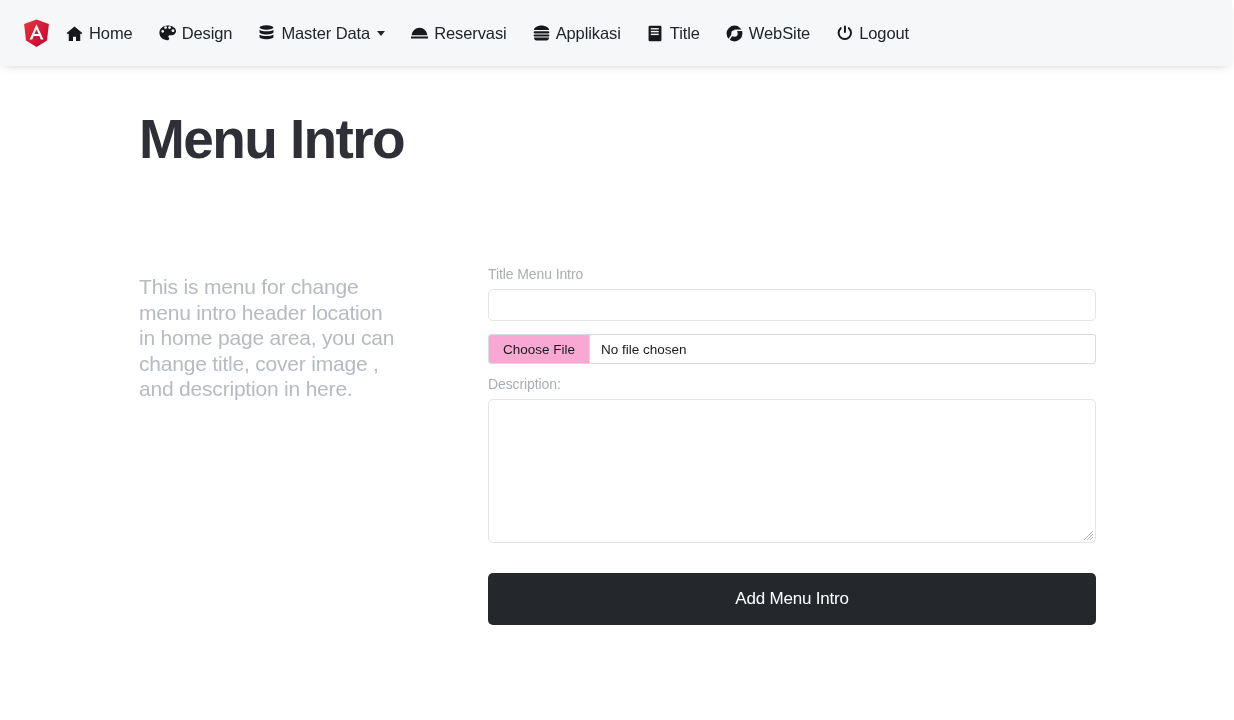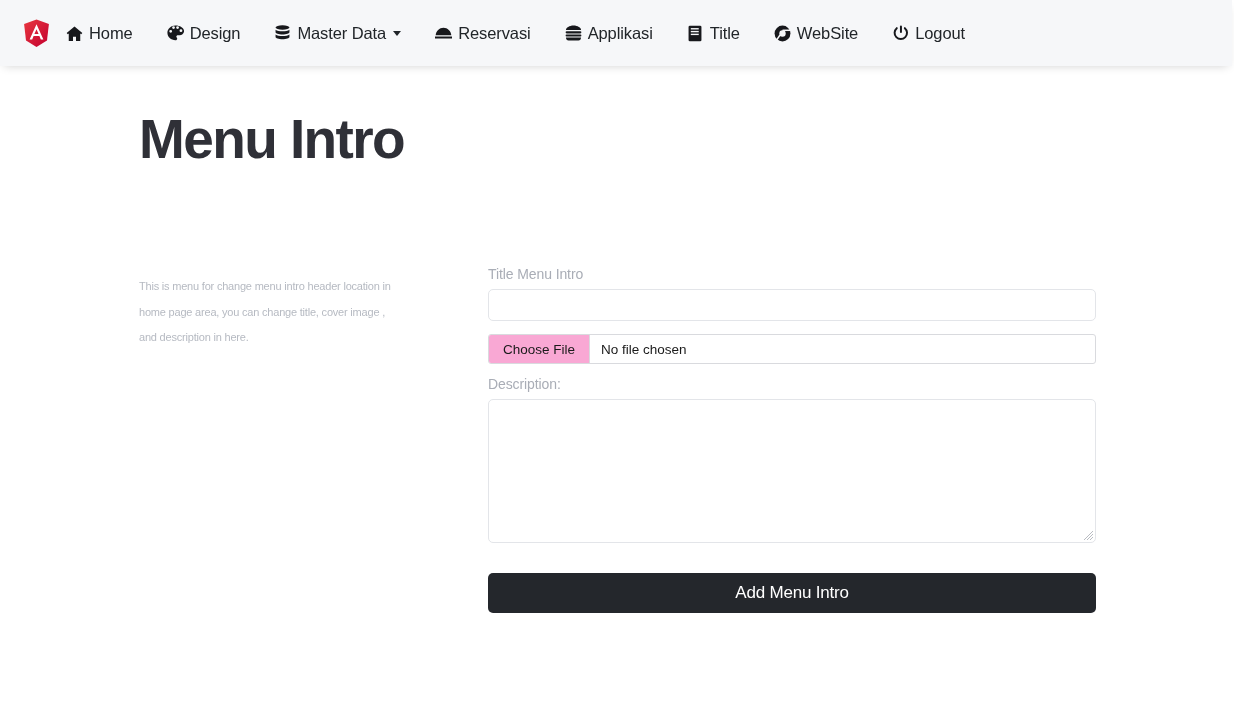--- a/index.html
+++ b/index.html
@@ -33,7 +33,7 @@
   .nav-items {
     display: flex;
     align-items: flex-start;
-    gap: 12px;
+    gap: 4px;
   }
   .nav-item {
     display: flex;

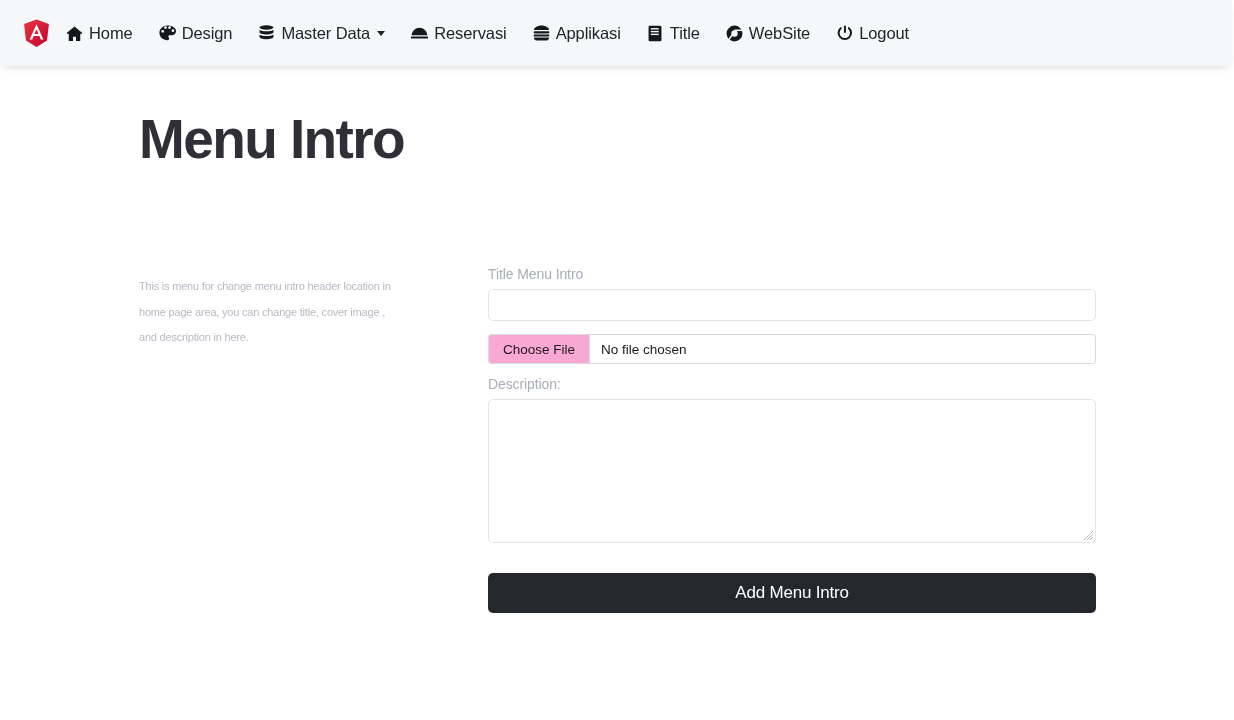--- a/index.html
+++ b/index.html
@@ -102,7 +102,7 @@
     padding-right: 10px;
   }
   .desc-text {
-    font-size: 11px;
+    font-size: 21px;
     color: #b6bac2;
     line-height: 25.5px;
     letter-spacing: -0.2px;

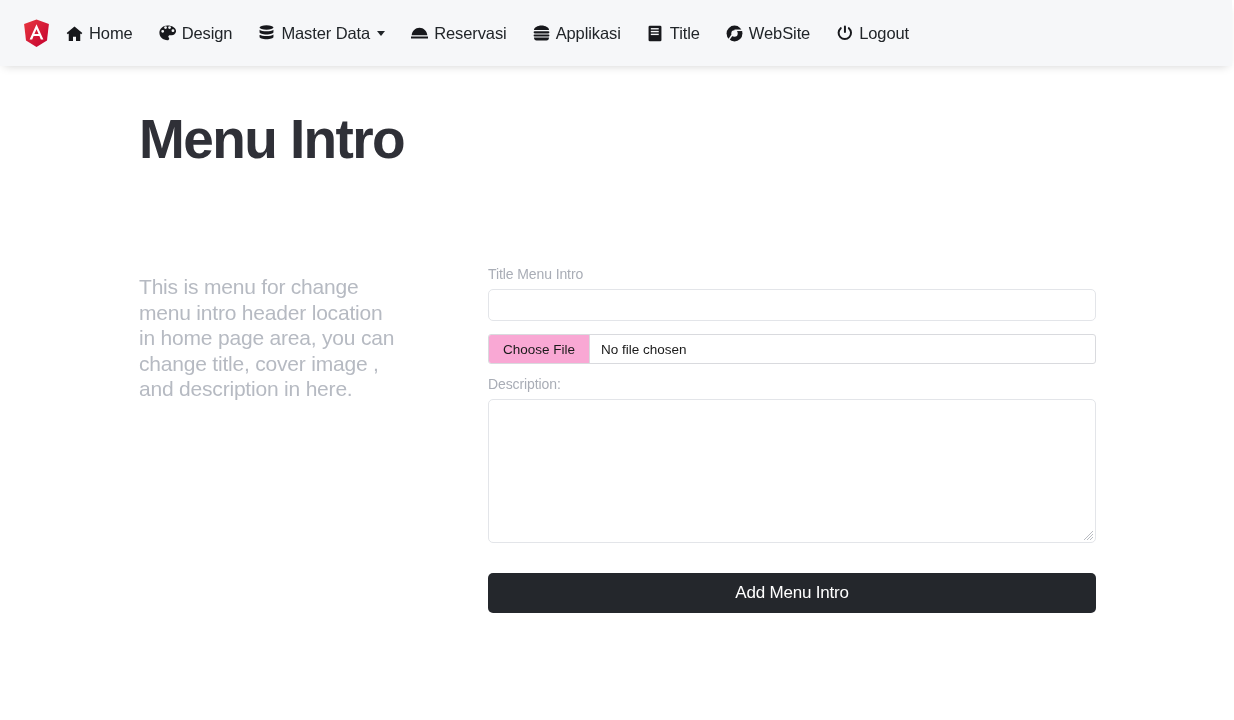--- a/index.html
+++ b/index.html
@@ -196,7 +196,7 @@
   .submit-btn {
     display: block;
     width: 608px;
-    height: 40px;
+    height: 52px;
     margin-top: 30px;
     background: #24272c;
     color: #ffffff;

